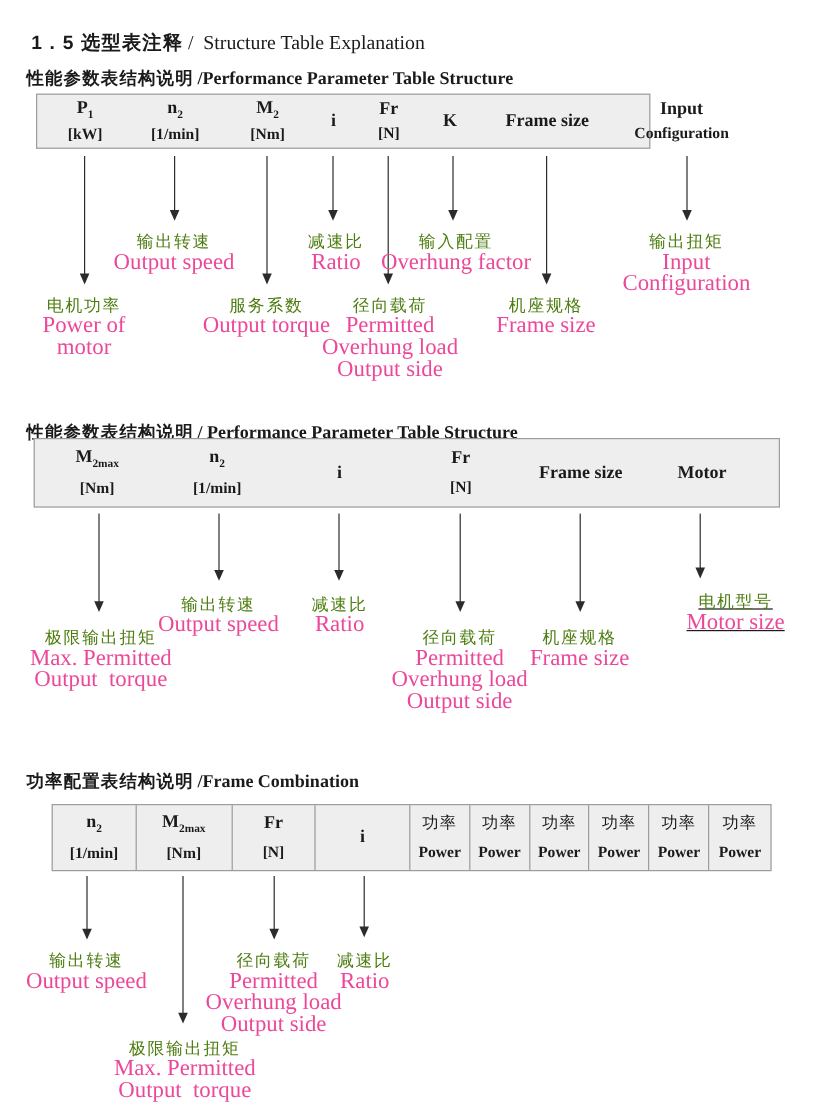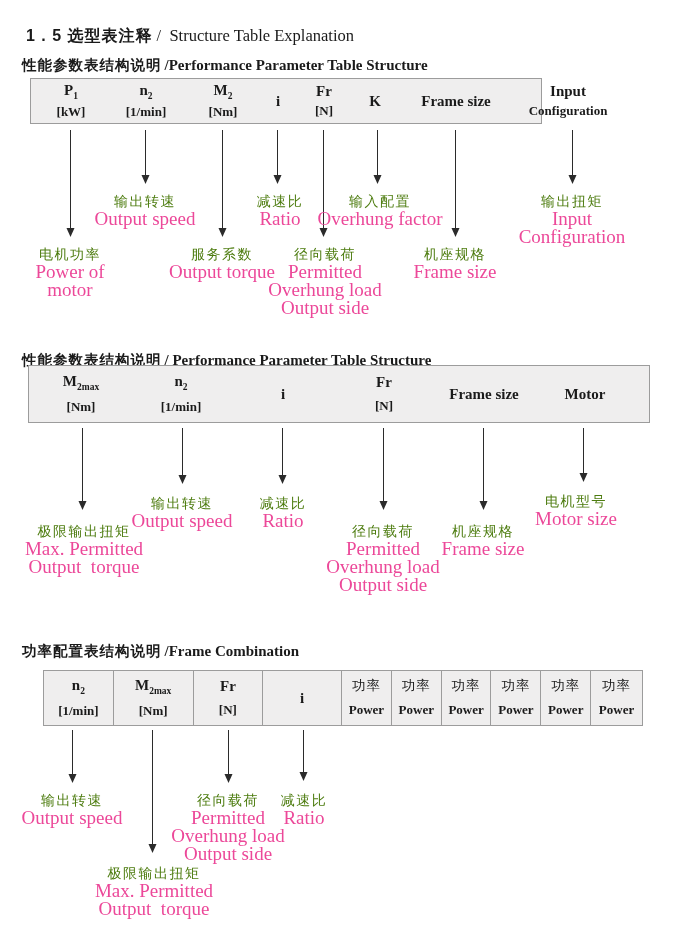--- a/index.html
+++ b/index.html
@@ -190,7 +190,7 @@
   <div class="dlabel" style="left:283px;top:494px;"><div class="ln-cn">减速比</div><div class="ln-en">Ratio</div></div>
   <div class="dlabel" style="left:383px;top:522px;"><div class="ln-cn">径向载荷</div><div class="ln-en">Permitted</div><div class="ln-en">Overhung load</div><div class="ln-en">Output side</div></div>
   <div class="dlabel" style="left:483px;top:522px;"><div class="ln-cn">机座规格</div><div class="ln-en">Frame size</div></div>
-  <div class="dlabel" style="left:576px;top:492px;"><div class="ln-cn">电机型号</div><div class="ln-en">Motor size</div></div>
+  <div class="dlabel" style="left:613px;top:492px;text-decoration:underline;"><div class="ln-cn">电机型号</div><div class="ln-en">Motor size</div></div>
 </div>
 
 <div class="sect" style="left:14px;top:624px;">

